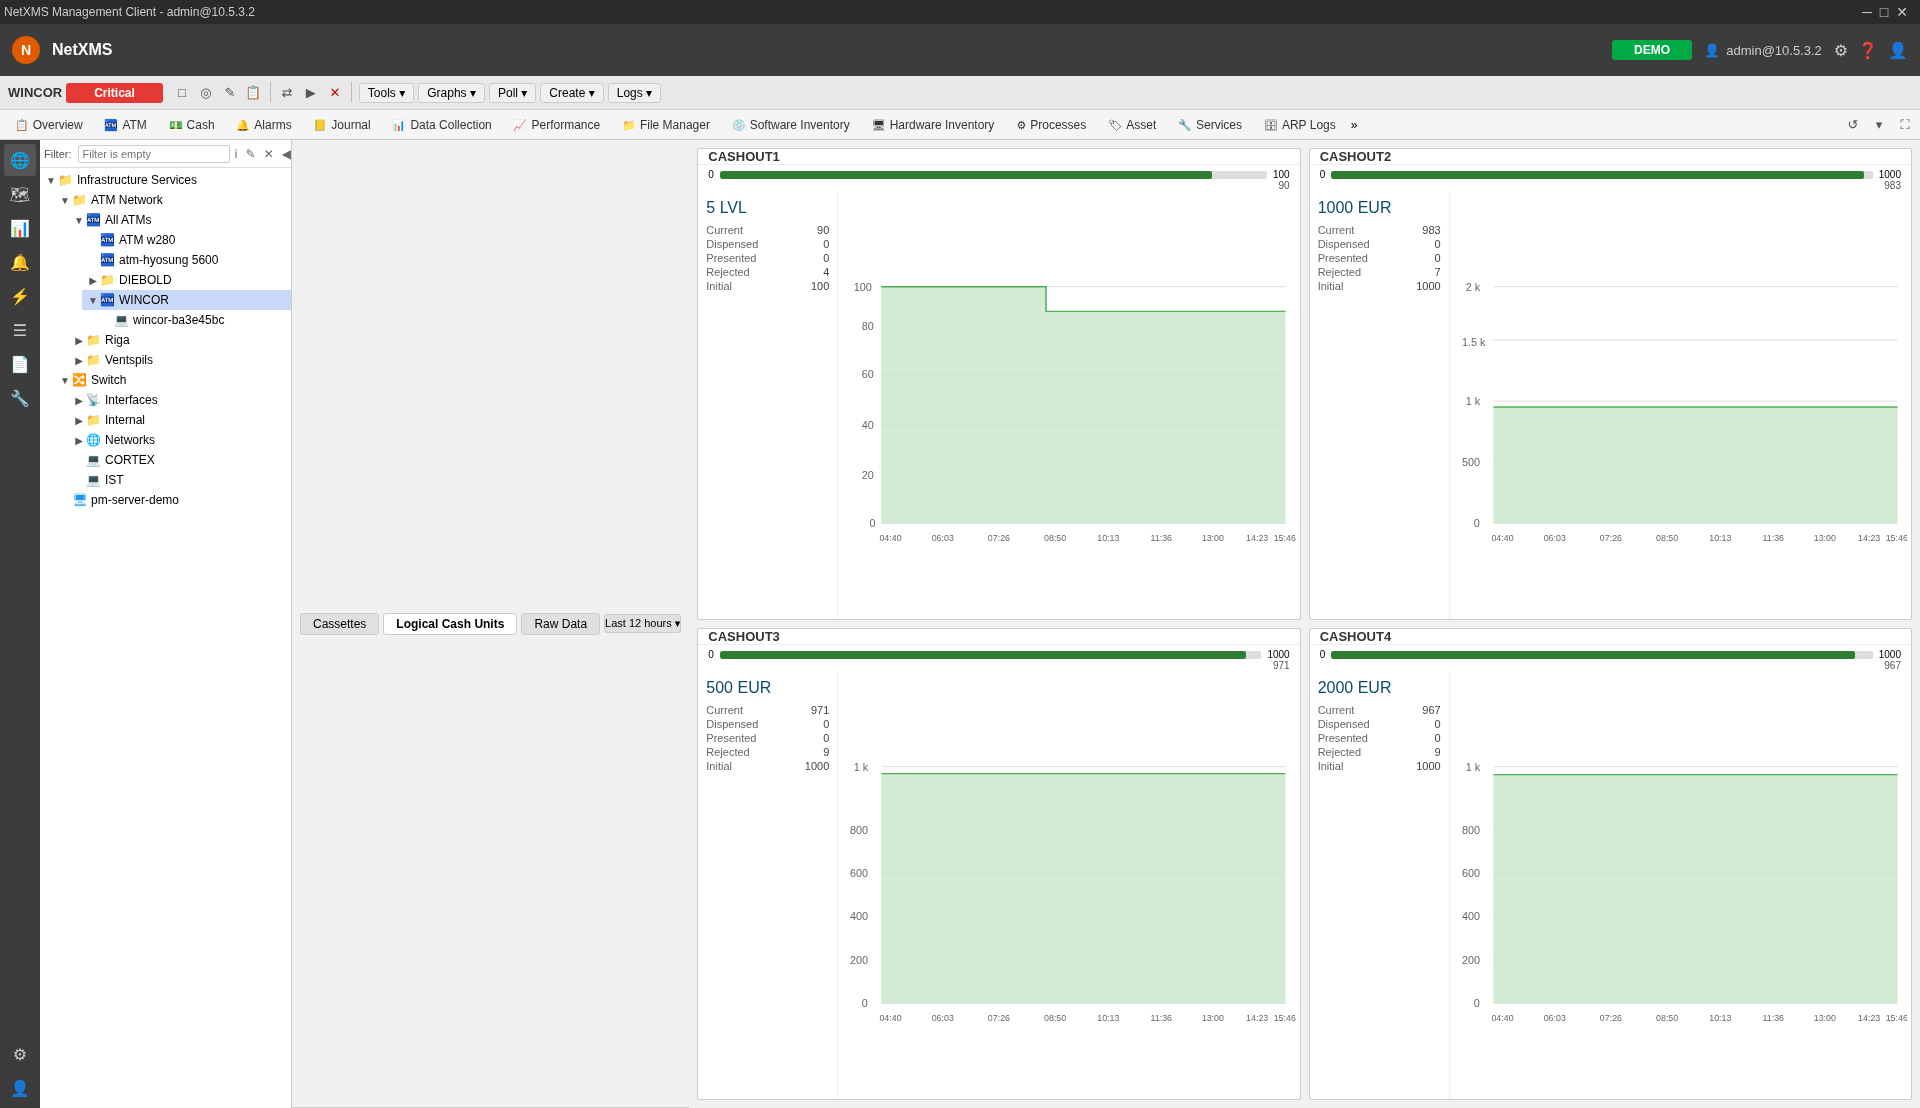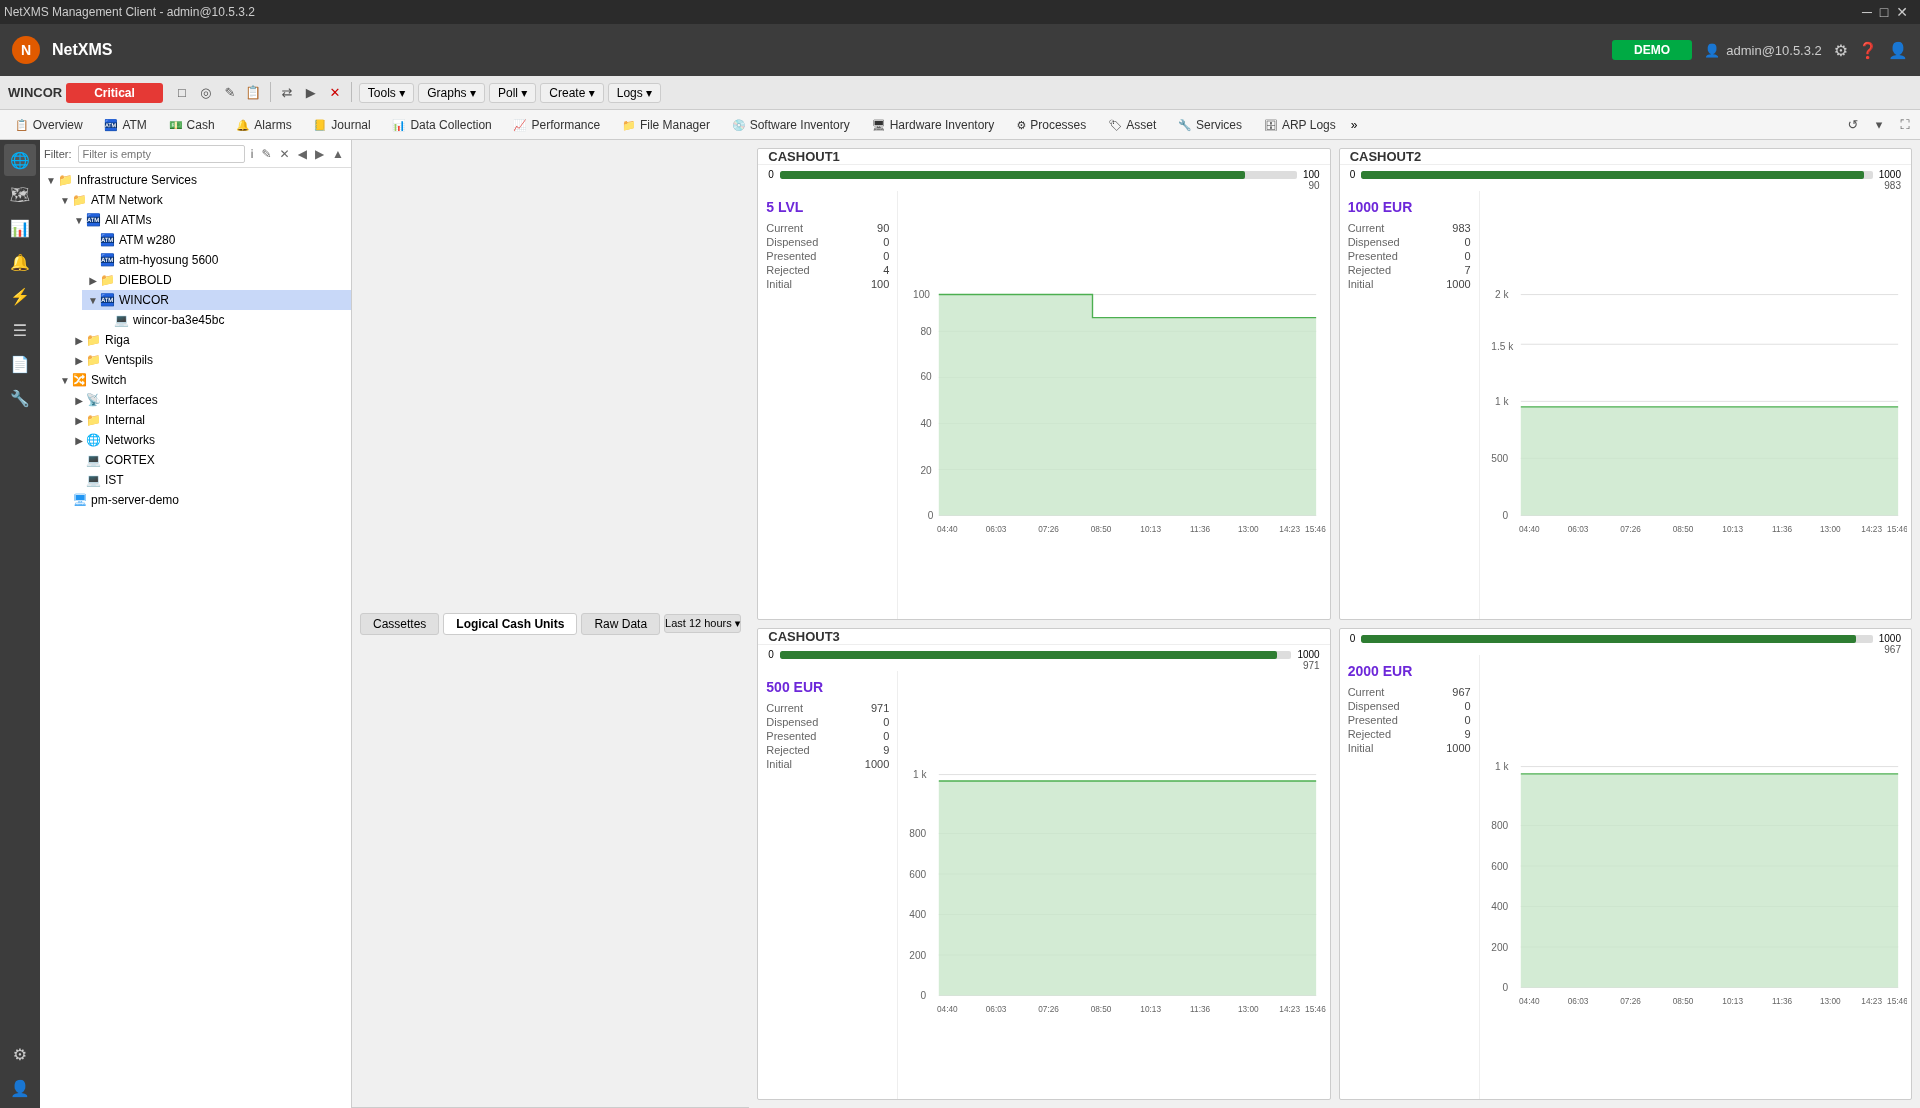--- a/index.html
+++ b/index.html
@@ -37,7 +37,7 @@
     .main-layout { display: flex; height: calc(1108px - 24px - 52px - 34px - 30px); }
 
     
-    .sidebar { width: 312px; background: white; border-right: 1px solid #ccc; display: flex; flex-direction: column; overflow: hidden; }
+    .sidebar { width: 252px; background: white; border-right: 1px solid #ccc; display: flex; flex-direction: column; overflow: hidden; }
     .sidebar-filter { display: flex; align-items: center; padding: 4px; border-bottom: 1px solid #ddd; gap: 2px; }
     .filter-label { font-size: 11px; color: #555; margin-right: 4px; }
     .filter-input { flex: 1; border: 1px solid #ccc; border-radius: 2px; padding: 2px 4px; font-size: 11px; }

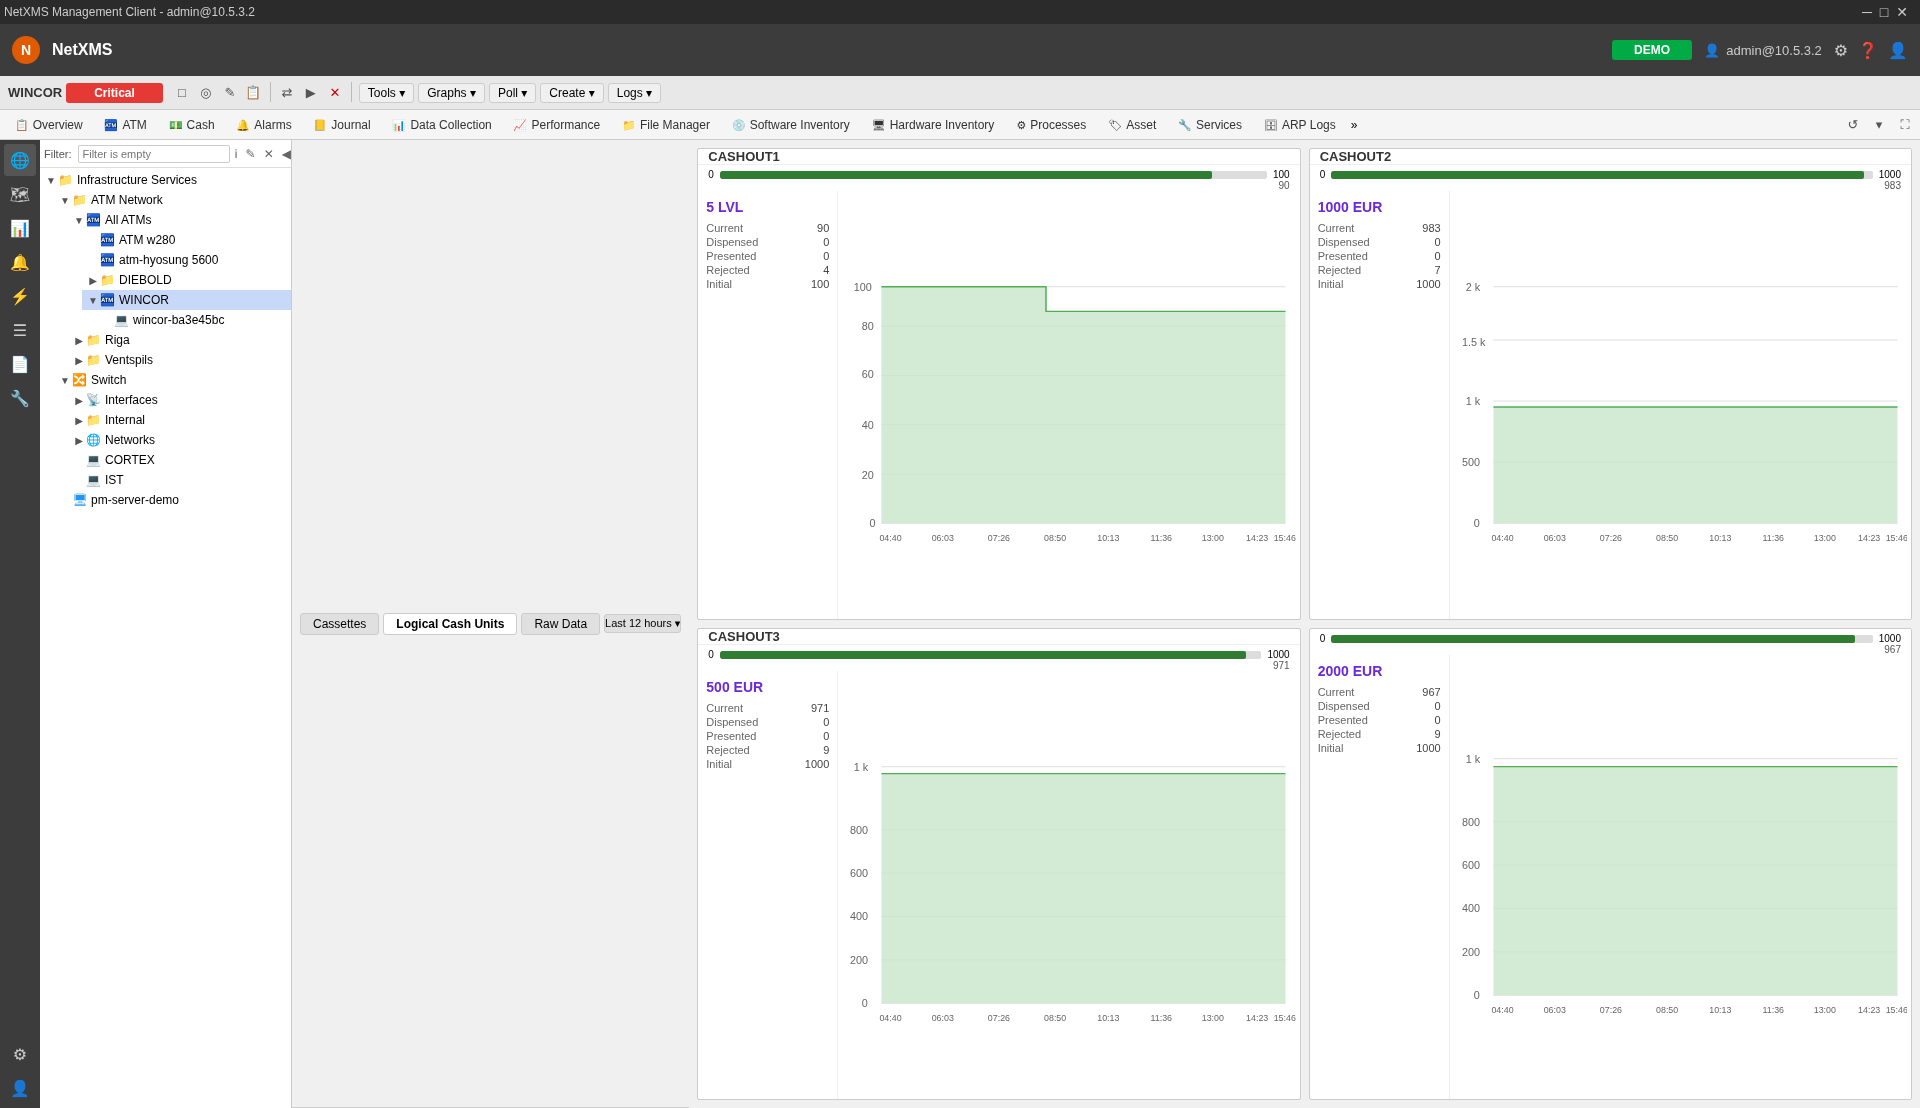--- a/index.html
+++ b/index.html
@@ -72,7 +72,7 @@
     .chart-title { font-size: 13px; font-weight: bold; padding: 0 10px; border-bottom: 1px solid #eee; color: #333; }
     .chart-body { display: flex; flex: 1; }
     .chart-stats { width: 140px; padding: 8px; border-right: 1px solid #eee; flex-shrink: 0; }
-    .stat-denom { font-size: 14px; font-weight: bold; color: #6d28d9; margin-bottom: 6px; }
+    .stat-denom { font-size: 16px; font-weight: normal; color: #0c4a6e; margin-bottom: 6px; }
     .stat-row { display: flex; justify-content: space-between; font-size: 11px; padding: 1px 0; color: #444; }
     .stat-label { color: #666; }
     .chart-area { flex: 1; padding: 4px; position: relative; }

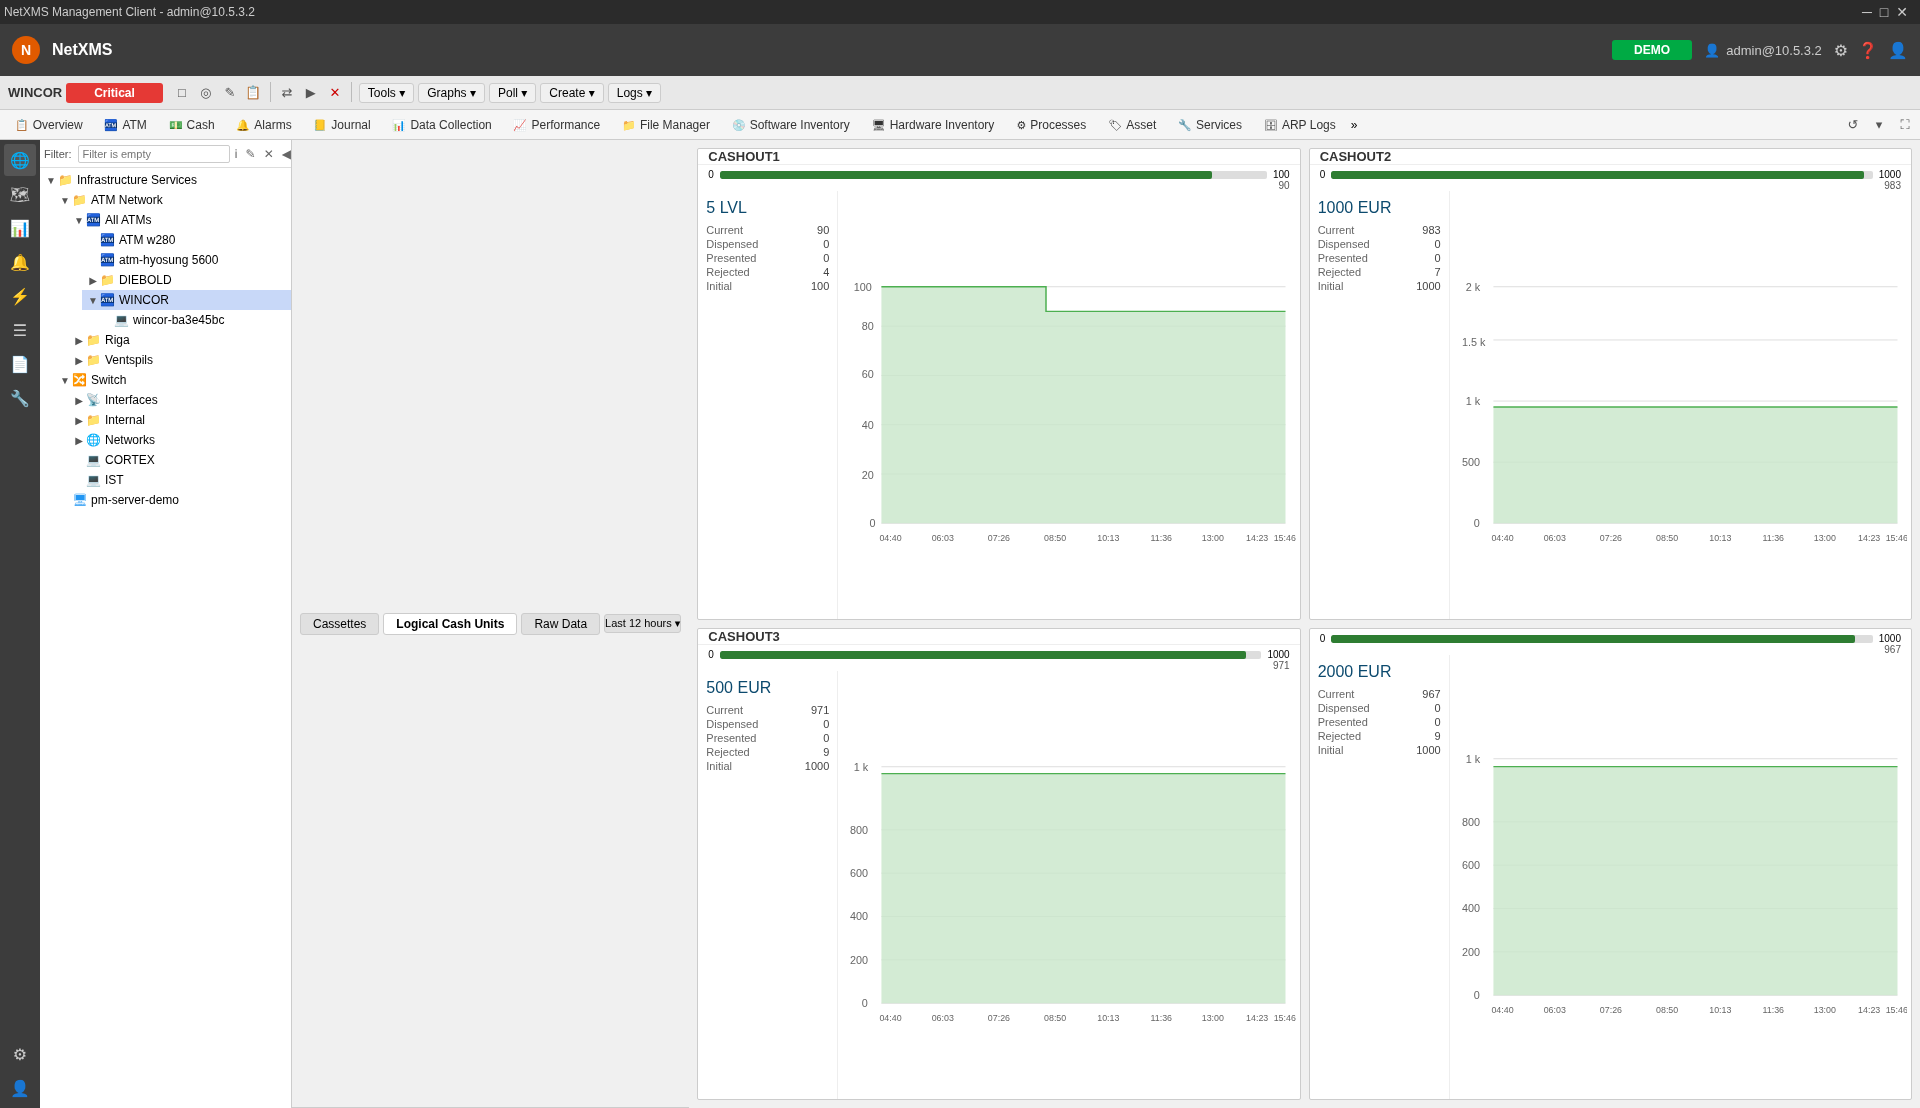--- a/index.html
+++ b/index.html
@@ -552,6 +552,7 @@
       </div>
 
       <div class="chart-panel">
+        <div class="chart-title">CASHOUT4</div>
         <div class="progress-bar-wrap">
           <span style="font-size:10px;">0</span>
           <div class="progress-bar-bg">

